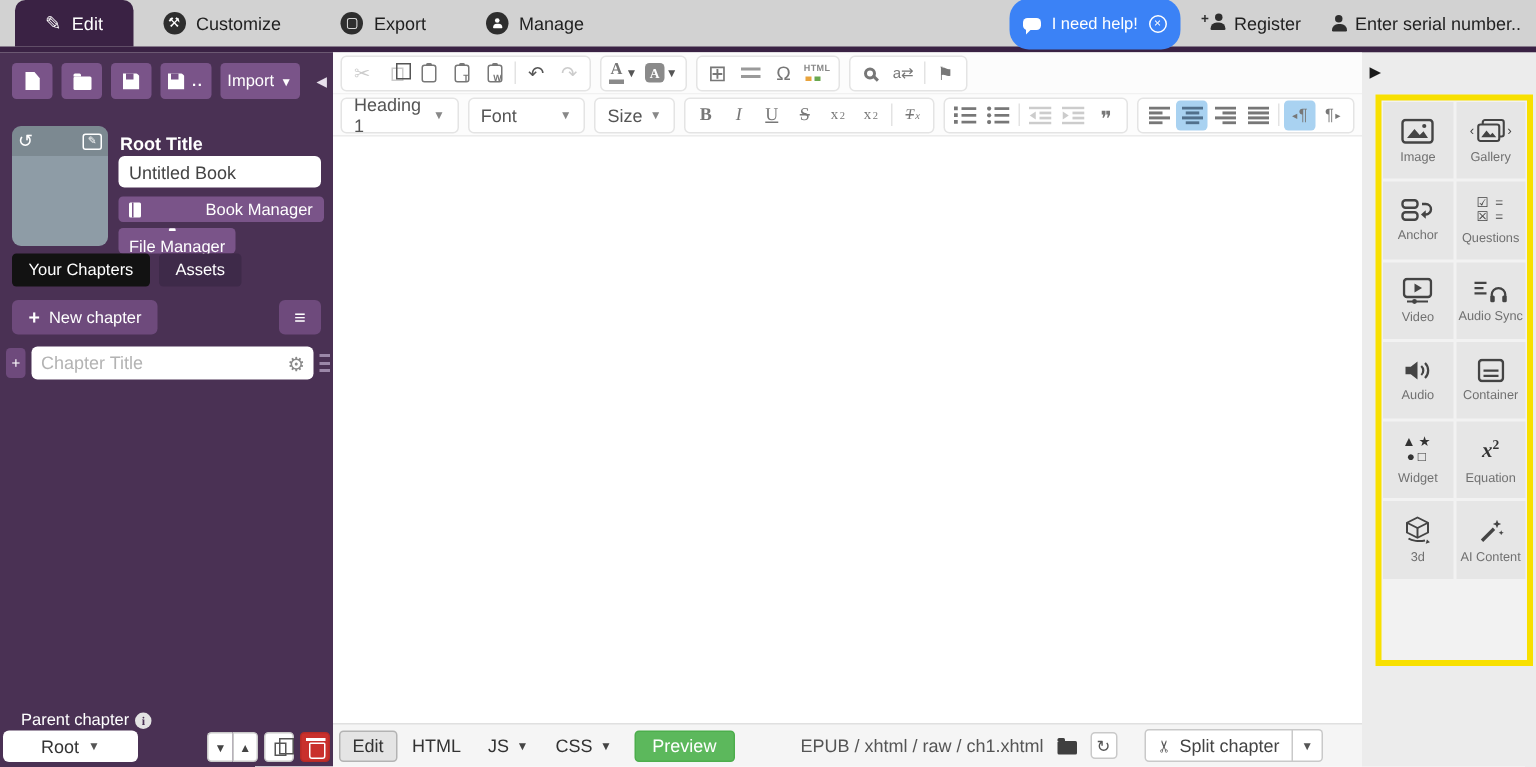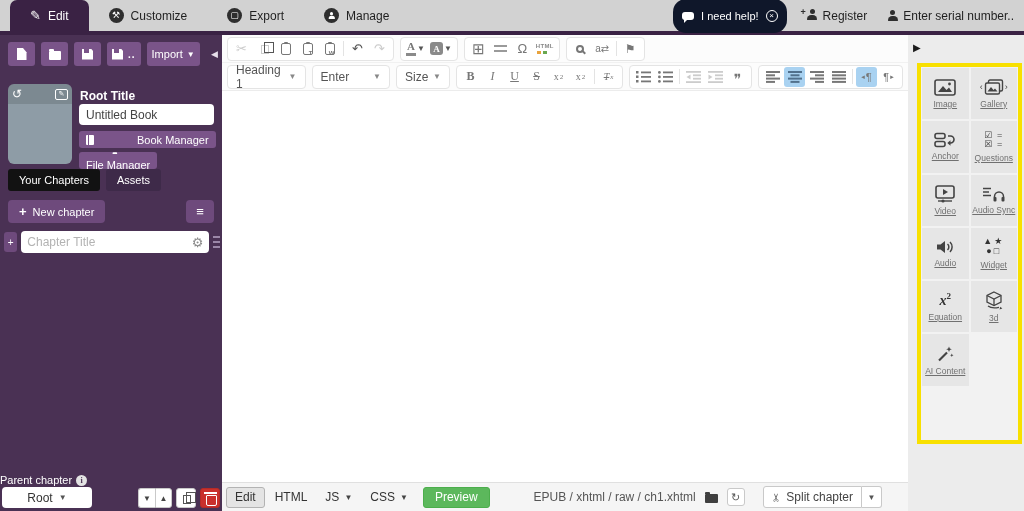--- a/index.html
+++ b/index.html
@@ -28,7 +28,7 @@
   .ic-person.tiny { transform:scale(0.62); color:#fff; margin-top:-1px; }
   .topbar-right { position:absolute; right:10px; top:0; height:31px; display:flex;
     align-items:center; gap:20px; }
-  .help-pill { background:#0f172a; color:#fff; border-radius:13px; height:34px;
+  .help-pill { background:#3b82f6; color:#fff; border-radius:13px; height:34px;
     display:flex; align-items:center; gap:7px; padding:0 9px; font-size:11px; cursor:pointer; }
   .ic-chat { width:12px; height:8px; background:#fff; border-radius:3px; position:relative; }
   .ic-chat::after { content:''; position:absolute; bottom:-3px; left:2px;

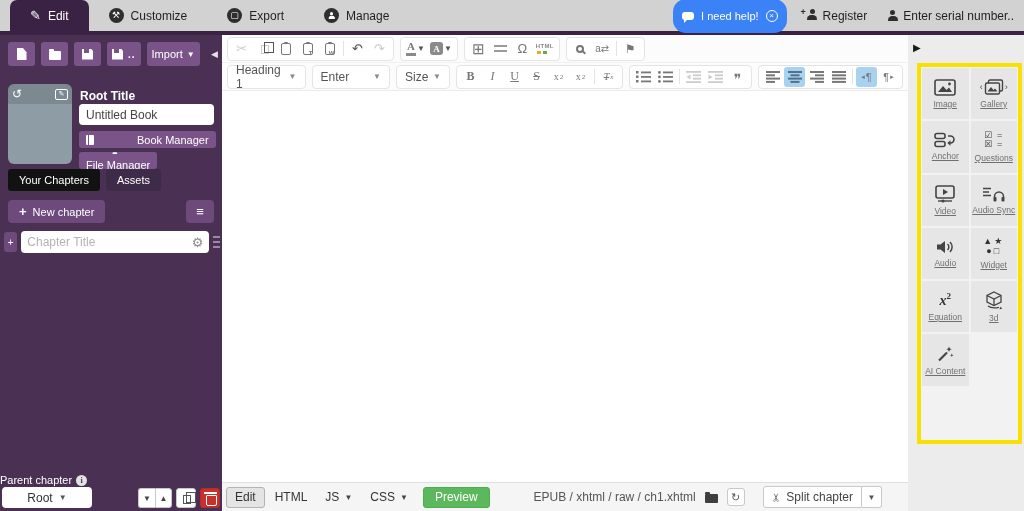--- a/index.html
+++ b/index.html
@@ -398,7 +398,7 @@
       <span class="caret-d">▼</span>
     </div>
     <div class="dd" style="width:92px;">
-      <span>Enter</span>
+      <span>Font</span>
       <span class="caret-d">▼</span>
     </div>
     <div class="dd" style="width:62px;">

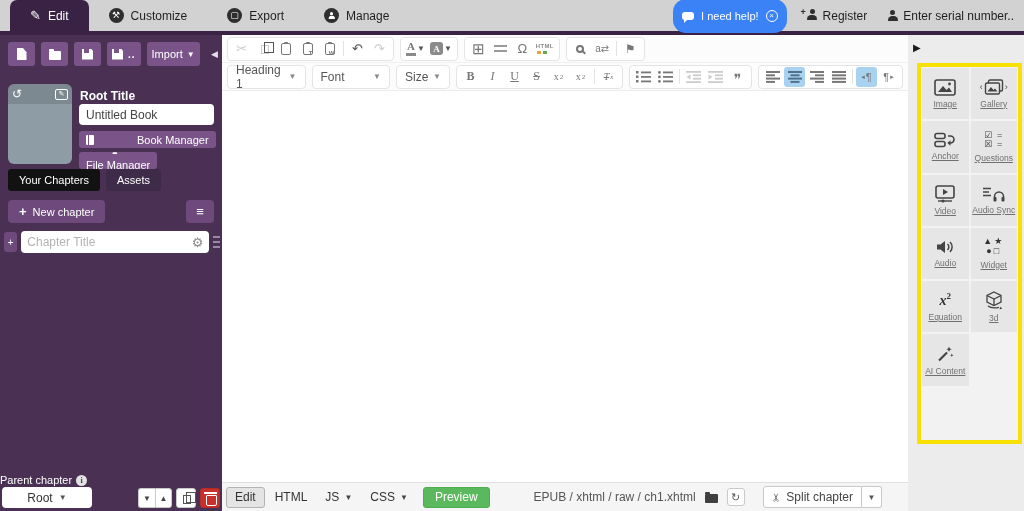--- a/index.html
+++ b/index.html
@@ -205,7 +205,7 @@
     gap:2px; width:100%; height:100%; }
   .tile { background:#e6e6e6; display:flex; flex-direction:column; align-items:center;
     justify-content:center; gap:3px; cursor:pointer; overflow:hidden; }
-  .tile-label { font-size:8.5px; color:#707070; white-space:nowrap;text-decoration:underline; }
+  .tile-label { font-size:8.5px; color:#707070; white-space:nowrap; }
   .gal-wrap { display:flex; align-items:center; gap:1px; color:#444; font-size:9px; }
   .q-ic { font-size:9px; color:#444; line-height:1.05; letter-spacing:1px; text-align:left; }
   .w-ic { font-size:9px; color:#333; line-height:1.1; letter-spacing:2px; text-align:center; }

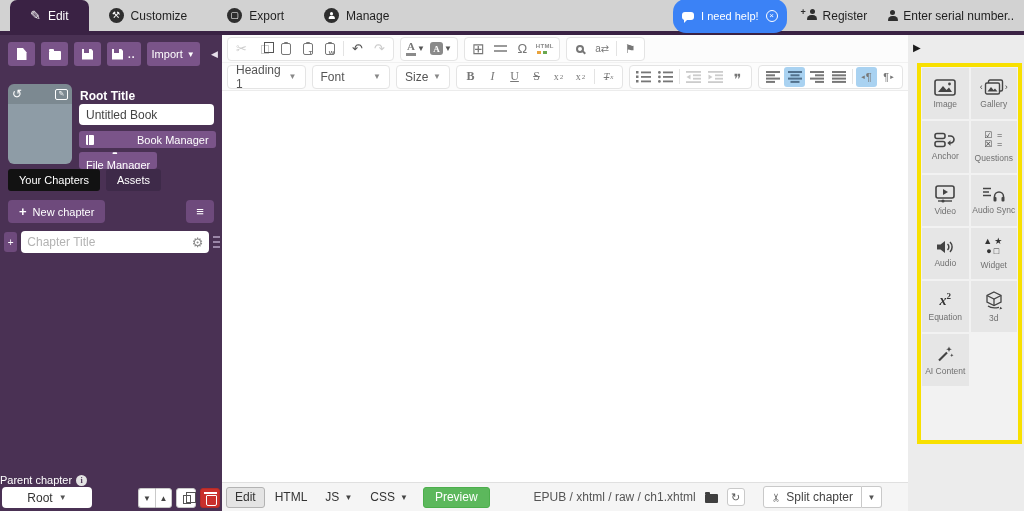--- a/index.html
+++ b/index.html
@@ -607,6 +607,14 @@
         <span class="tile-label">Audio</span>
       </div>
 
+      <div class="tile">
+        <svg width="18" height="16">
+            <rect x="1" y="1" width="16" height="14" rx="2" fill="none" stroke="#444" stroke-width="1.6"></rect>
+            <line x1="4" y1="8" x2="14" y2="8" stroke="#444" stroke-width="1.5"></line>
+            <line x1="4" y1="11.5" x2="14" y2="11.5" stroke="#444" stroke-width="1.5"></line>
+          </svg>
+        <span class="tile-label">Container</span>
+      </div>
 
       <div class="tile">
         <div class="w-ic">

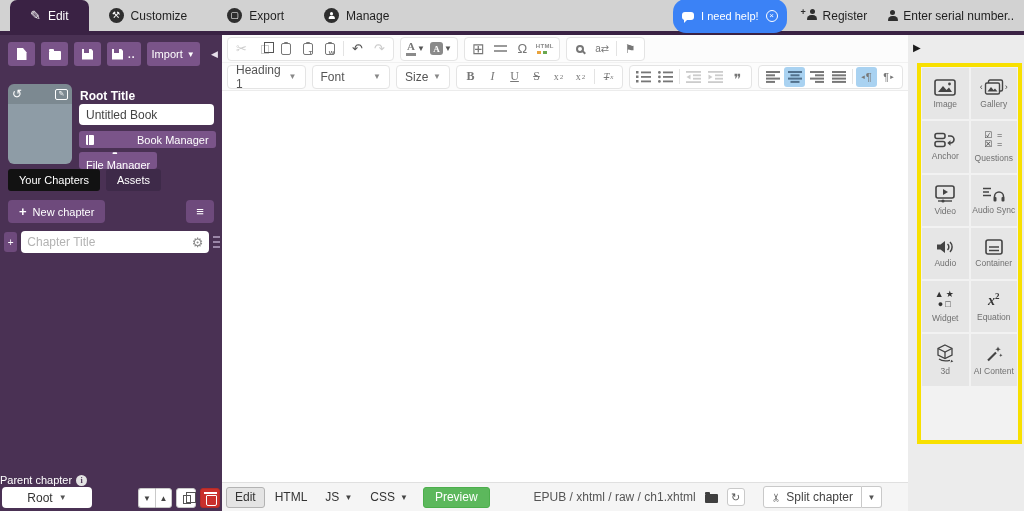--- a/index.html
+++ b/index.html
@@ -101,7 +101,7 @@
   .ic-gear { color:#8a8a8a; font-size:13px; line-height:1; cursor:pointer; }
   .drag3 { width:7px; height:12px; background:repeating-linear-gradient(#9b87a8 0 2px, transparent 2px 5px); }
 
-  .parent-lbl { position:absolute; left:0; bottom:25px; color:#fff; font-size:11px;
+  .parent-lbl { position:absolute; left:14px; bottom:25px; color:#fff; font-size:11px;
     display:flex; align-items:center; gap:4px;justify-content:space-between; }
   .ic-info { width:11px; height:11px; border-radius:50%; background:#e3e3e3; color:#4a3154;
     font-size:8px; font-weight:bold; display:inline-flex; align-items:center; justify-content:center;

